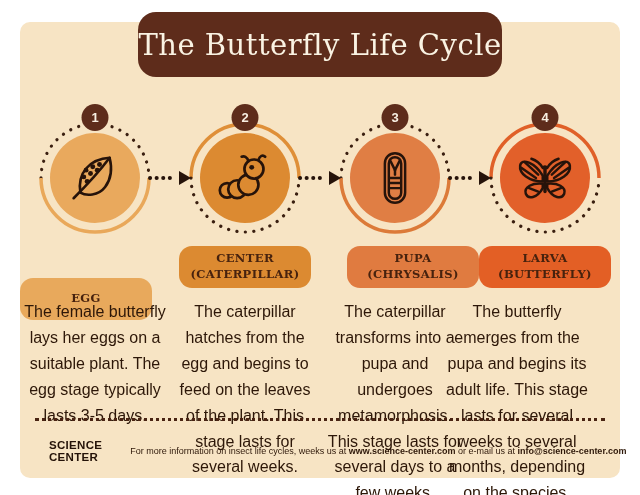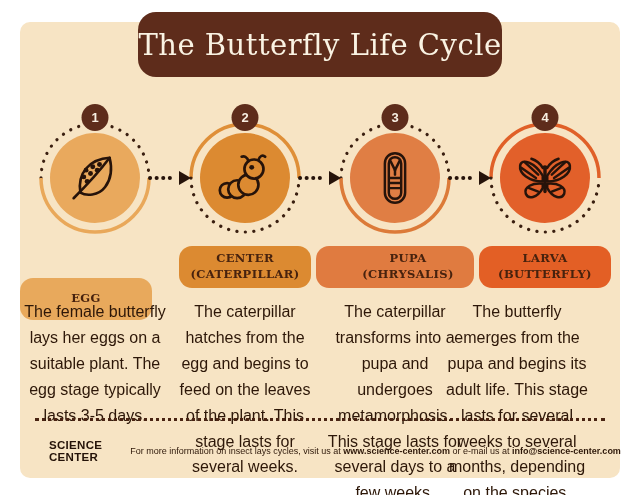--- a/index.html
+++ b/index.html
@@ -20,7 +20,7 @@
   .arrow.a1{left:128px;} .arrow.a2{left:278px;} .arrow.a3{left:428px;}
   .labels{position:absolute;top:224px;left:0;width:600px;}
   .label-box{position:absolute;width:132px;height:42px;border-radius:13px;display:flex;align-items:center;justify-content:center;text-align:center;}
-  .label-box.s1{left:0;margin-top:32px;} .label-box.s2{left:159px;} .label-box.s3{left:296px;padding-left:26px;} .label-box.s4{left:459px;}
+  .label-box.s1{left:0;margin-top:32px;} .label-box.s2{left:159px;} .label-box.s3{left:327px;} .label-box.s4{left:459px;}
   .label-box span{font-family:"DejaVu Serif",serif;font-weight:bold;font-size:11.5px;color:#47220E;letter-spacing:.4px;line-height:1.35;padding:0 6px;}
   .descs{position:absolute;top:277px;left:0;width:600px;}
   .desc{position:absolute;width:146px;text-align:center;font-size:16px;line-height:1.62;color:#2D1708;}

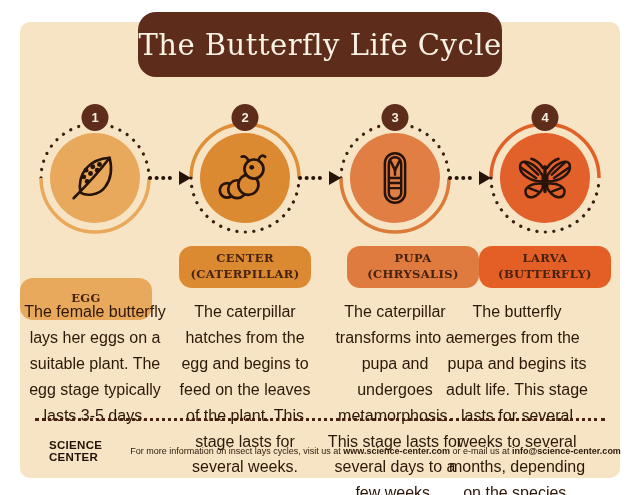--- a/index.html
+++ b/index.html
@@ -195,7 +195,7 @@
         </g>
       </svg>
       <span class="brand">SCIENCE CENTER</span>
-      <span class="info"><span>For more information on insect lays cycles, visit us at </span><b>www.science-center.com</b><span> or e-mail us at </span><b>info@science-center.com</b></span>
+      <span class="info"><span>For more information on insect life cycles, weeks us at </span><b>www.science-center.com</b><span> or e-mail us at </span><b>info@science-center.com</b></span>
     </div>
 
   </div>

